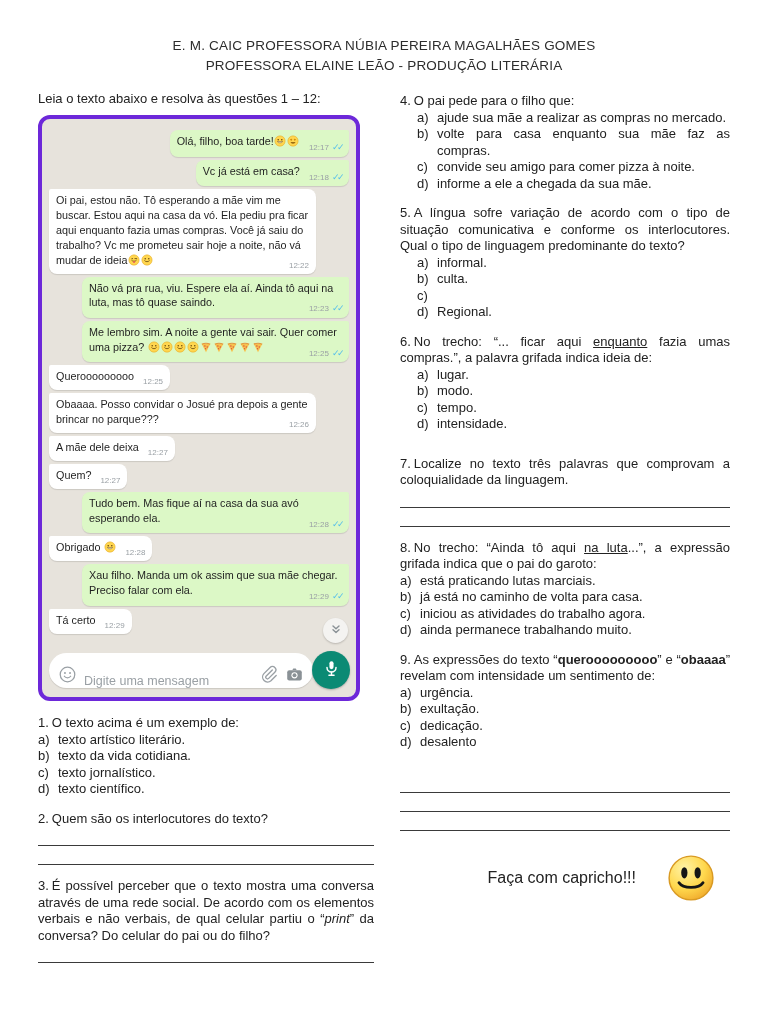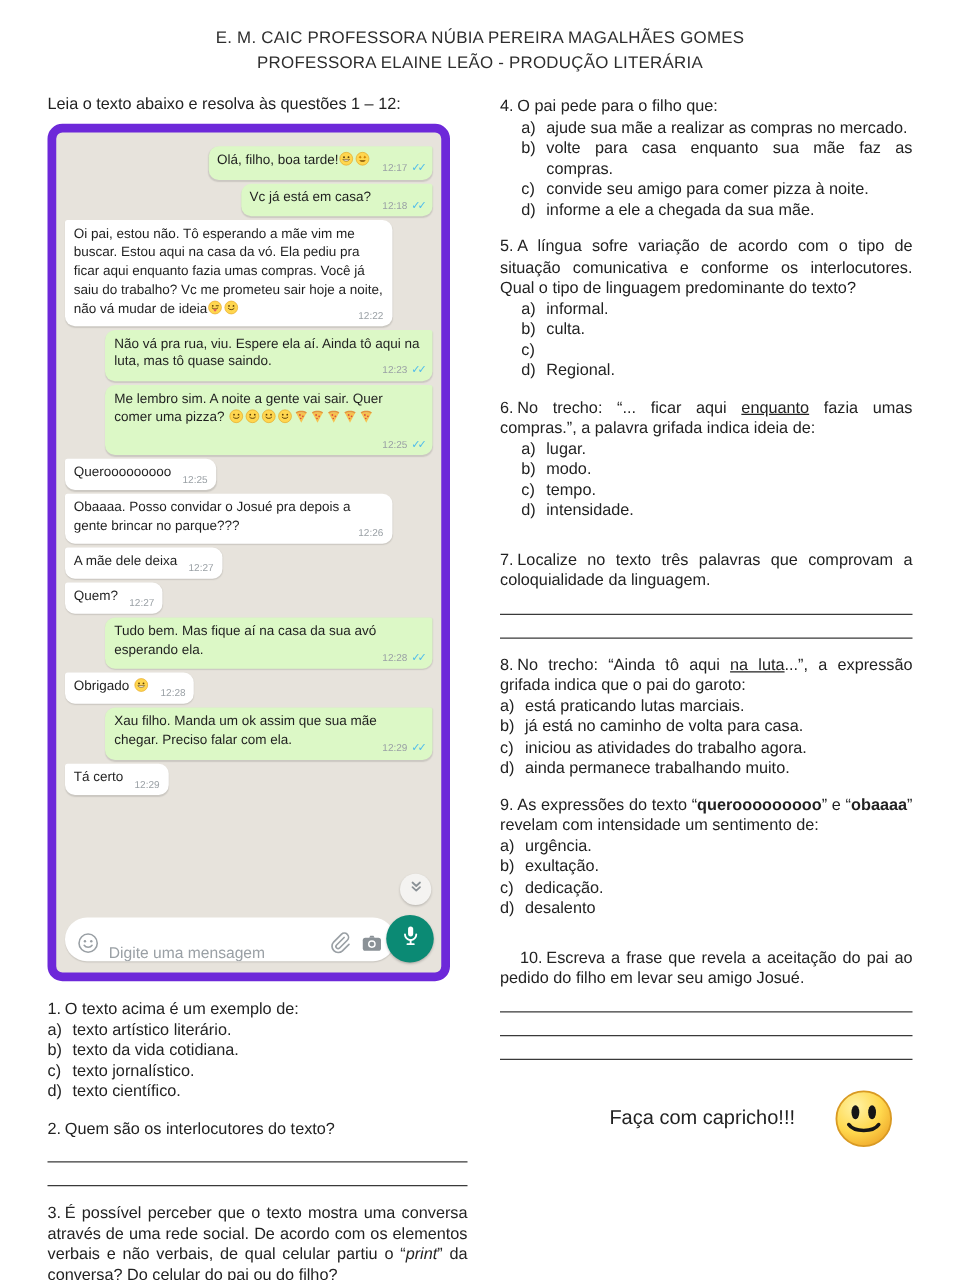--- a/index.html
+++ b/index.html
@@ -6,7 +6,7 @@
   body { background:#fff; font-family:"Liberation Sans", sans-serif; color:#222; }
   .page { width:768px; height:1024px; background:#fff; position:relative; overflow:hidden; }
 
-  .header { text-align:center; padding-top:20px; font-size:13.5px; line-height:1.45; color:#2d2d2d; letter-spacing:.2px; }
+  .header { text-align:center; padding-top:36px; font-size:13.5px; line-height:1.45; color:#2d2d2d; letter-spacing:.2px; }
 
   .columns { display:flex; padding:0 38px; gap:26px; margin-top:16px; }
   .col-left { width:336px; flex:none; }

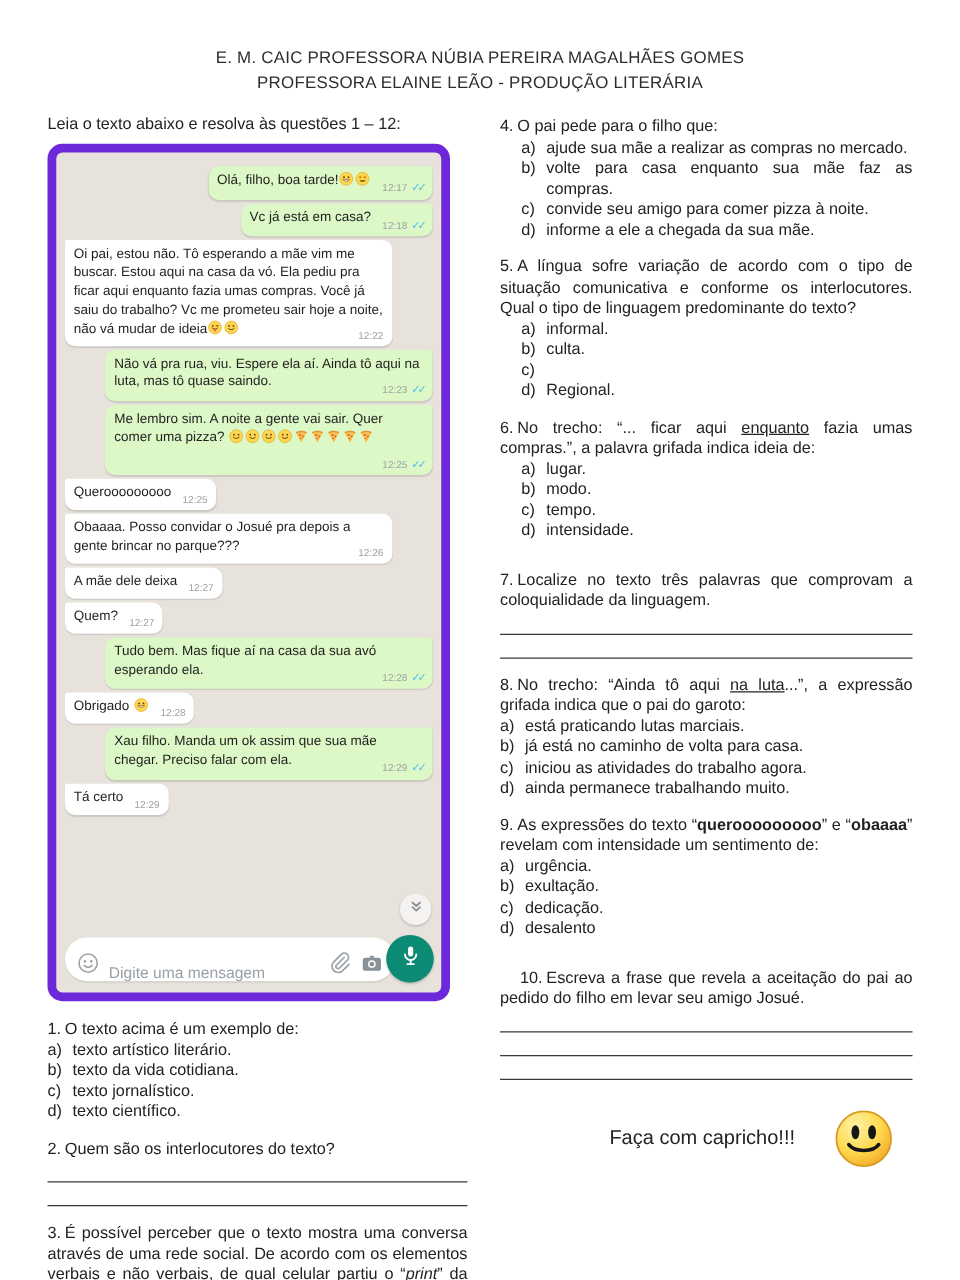--- a/index.html
+++ b/index.html
@@ -15,7 +15,7 @@
   .intro { font-size:13px; margin-bottom:9px; color:#222; }
 
   
-  .phone { width:322px; height:686px; border:7px solid #6d28d9; border-radius:12px;
+  .phone { width:322px; height:586px; border:4px solid #6d28d9; border-radius:12px;
            background:#e7e3dc; position:relative; padding:8px 7px 52px 7px; overflow:hidden; }
   .msg-row { display:flex; margin:3px 0; }
   .msg-row.sent { justify-content:flex-end; }

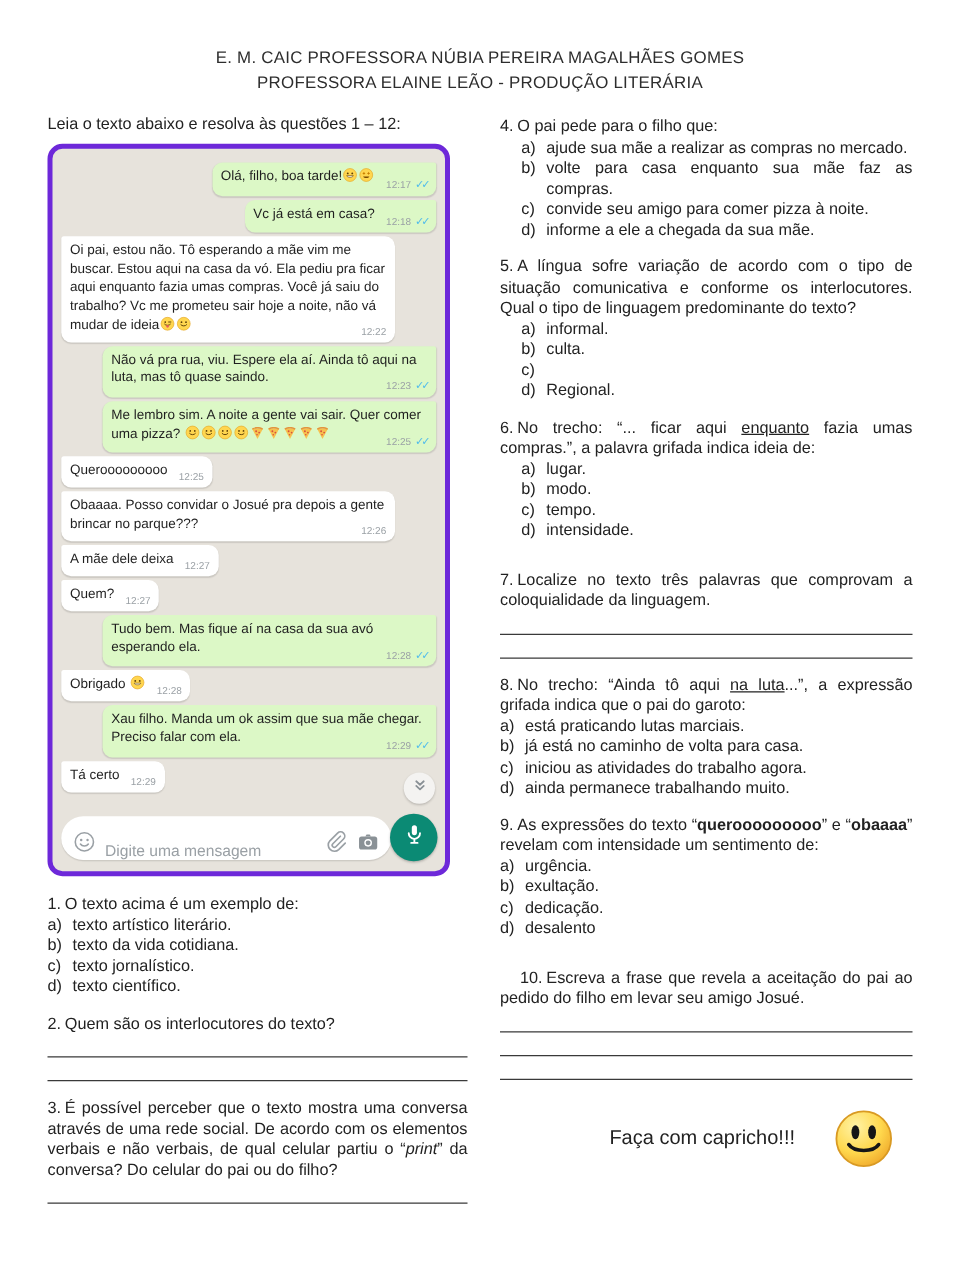--- a/index.html
+++ b/index.html
@@ -373,7 +373,6 @@
           </div>
           <div class="q-gap"></div>
           <div class="question">
-            <div class="q-text" style="text-indent: 16px;"><span class="q-num">10.</span><span>Escreva a frase que revela a aceitação do pai  ao pedido do filho em levar seu amigo Josué.</span></div>
             <div class="blank"></div>
             <div class="blank"></div>
             <div class="blank"></div>

